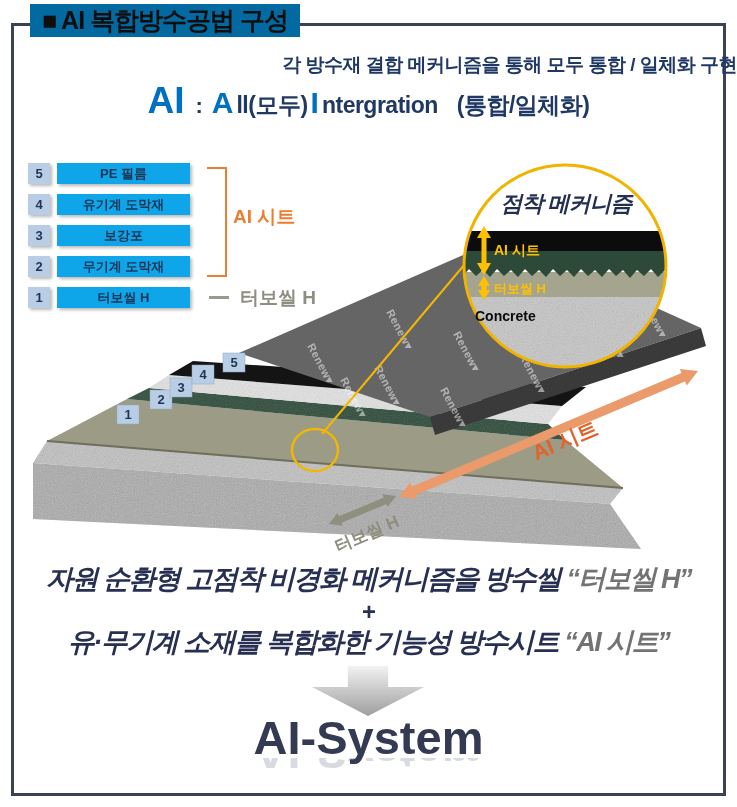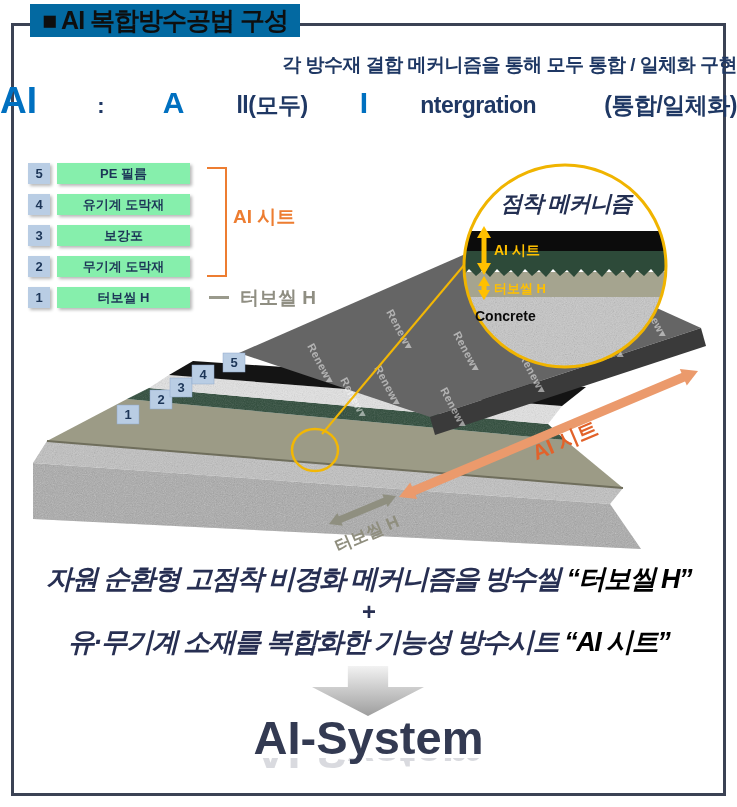--- a/index.html
+++ b/index.html
@@ -12,7 +12,7 @@
   
   #main-title{left:30px;top:4px;background:#0369a1;padding:0 12px;font-size:25px;font-weight:800;color:#0e0e0e;letter-spacing:-1px;white-space:nowrap;}
   #subtitle{left:0;top:52px;width:737px;text-align:right;font-size:19px;font-weight:700;color:#1f3864;letter-spacing:-0.5px;}
-  #formula{left:0;top:80px;width:737px;display:flex;justify-content:space-between;align-items:baseline;gap:3px;font-weight:700;color:#1f3864;}
+  #formula{left:0;top:80px;width:737px;display:flex;justify-content:center;align-items:baseline;gap:3px;font-weight:700;color:#1f3864;}
   #formula .big-ai{font-size:37px;color:#0070c0;letter-spacing:0;}
   #formula .colon{font-size:22px;margin:0 6px 0 8px;}
   #formula .cap{font-size:30px;color:#0070c0;}

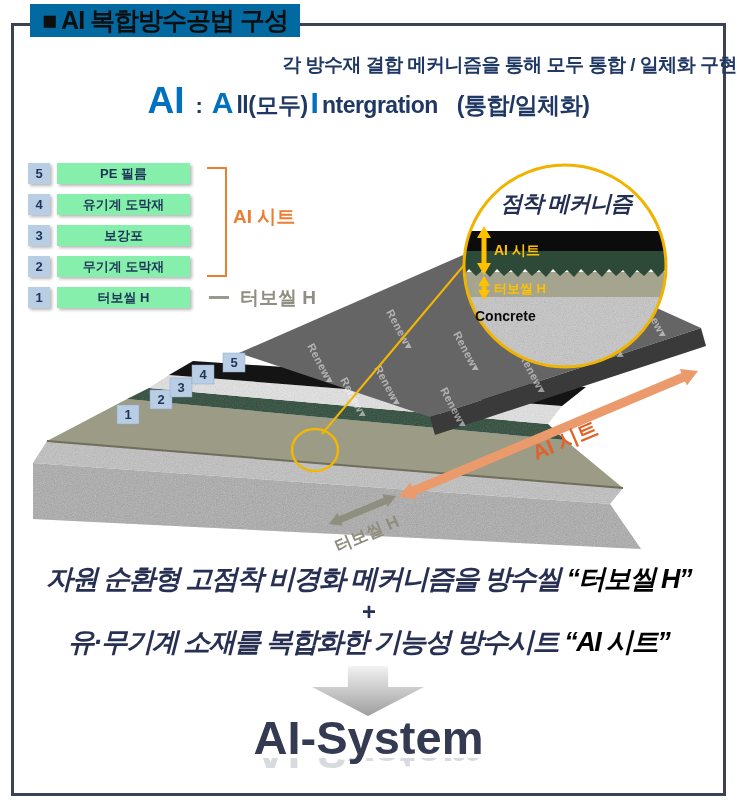--- a/index.html
+++ b/index.html
@@ -22,7 +22,7 @@
   
   .lg-row{position:absolute;height:21px;}
   .lg-num{position:absolute;left:28px;width:22px;height:21px;background:#b9cde4;color:#1c3557;font-size:13px;font-weight:700;text-align:center;line-height:21px;box-shadow:2px 2px 3px rgba(0,0,0,.28);}
-  .lg-bar{position:absolute;left:57px;width:133px;height:21px;background:#86efac;color:#1c3557;font-size:13px;font-weight:700;text-align:center;line-height:21px;box-shadow:2px 2px 3px rgba(0,0,0,.28);}
+  .lg-bar{position:absolute;left:57px;width:133px;height:21px;background:#0ea5e9;color:#1c3557;font-size:13px;font-weight:700;text-align:center;line-height:21px;box-shadow:2px 2px 3px rgba(0,0,0,.28);}
   #bracket{left:207px;top:167px;width:18px;height:106px;border:2px solid #ed7d31;border-left:none;}
   #bracket-label{left:233px;top:204px;font-size:19px;font-weight:700;color:#ed7d31;white-space:nowrap;}
   #base-tick{left:209px;top:296px;width:20px;height:3px;background:#9a9a8c;}

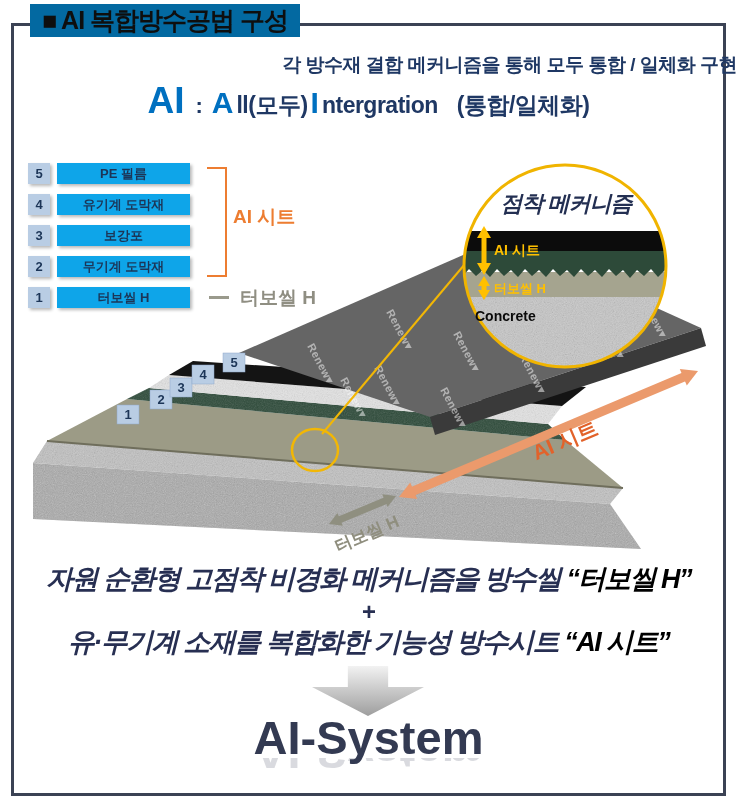--- a/index.html
+++ b/index.html
@@ -30,7 +30,7 @@
 
   
   .slogan{left:0;width:737px;text-align:center;font-style:italic;font-weight:800;color:#272f52;font-size:27px;letter-spacing:-1.5px;white-space:nowrap;}
-  .slogan .hl{color:#000000;}
+  .slogan .hl{color:#737373;}
   #plus-sign{left:0;top:598px;width:737px;text-align:center;font-size:24px;font-weight:800;font-style:italic;color:#272f52;}
   #down-arrow{left:312px;top:666px;width:112px;height:50px;background:linear-gradient(#f2f2f2,#9e9e9e);clip-path:polygon(32% 0,68% 0,68% 42%,100% 42%,50% 100%,0 42%,32% 42%);}
   #system-title{left:0;top:710px;width:737px;text-align:center;font-size:47px;font-weight:800;color:#333a52;letter-spacing:0px;}

